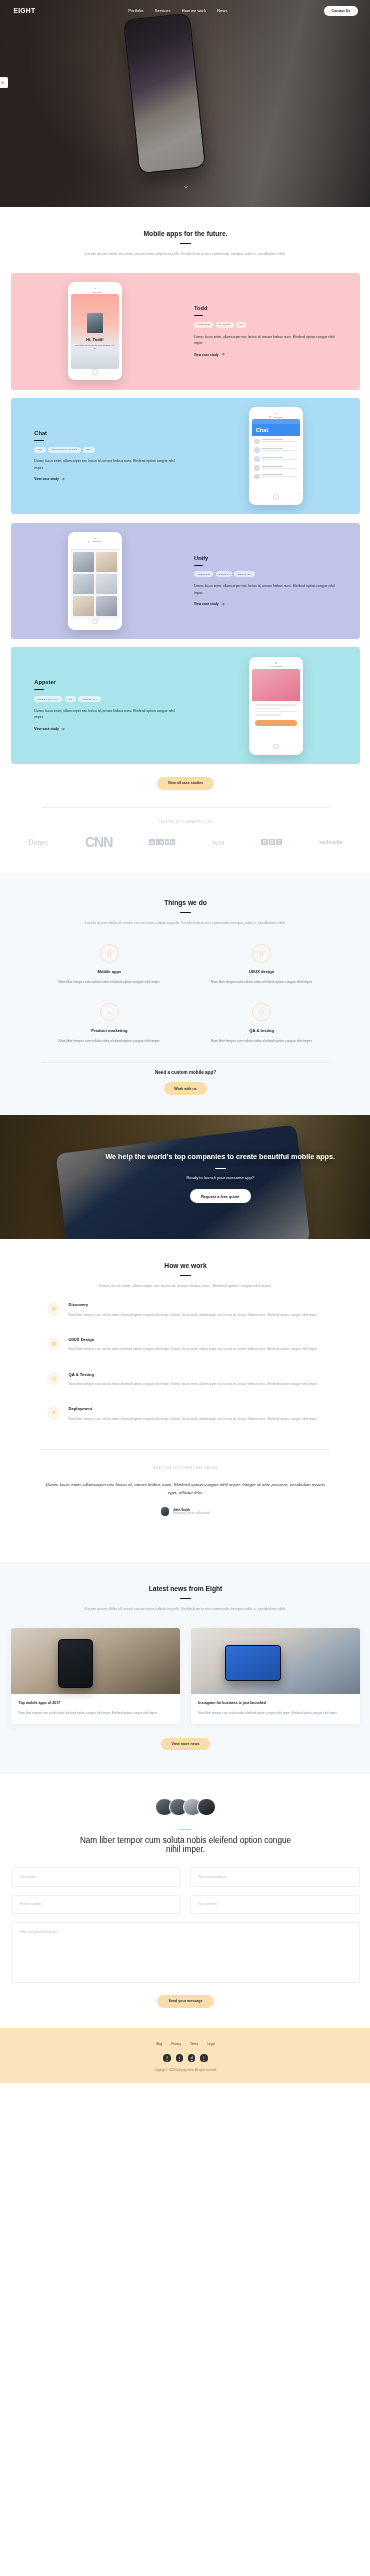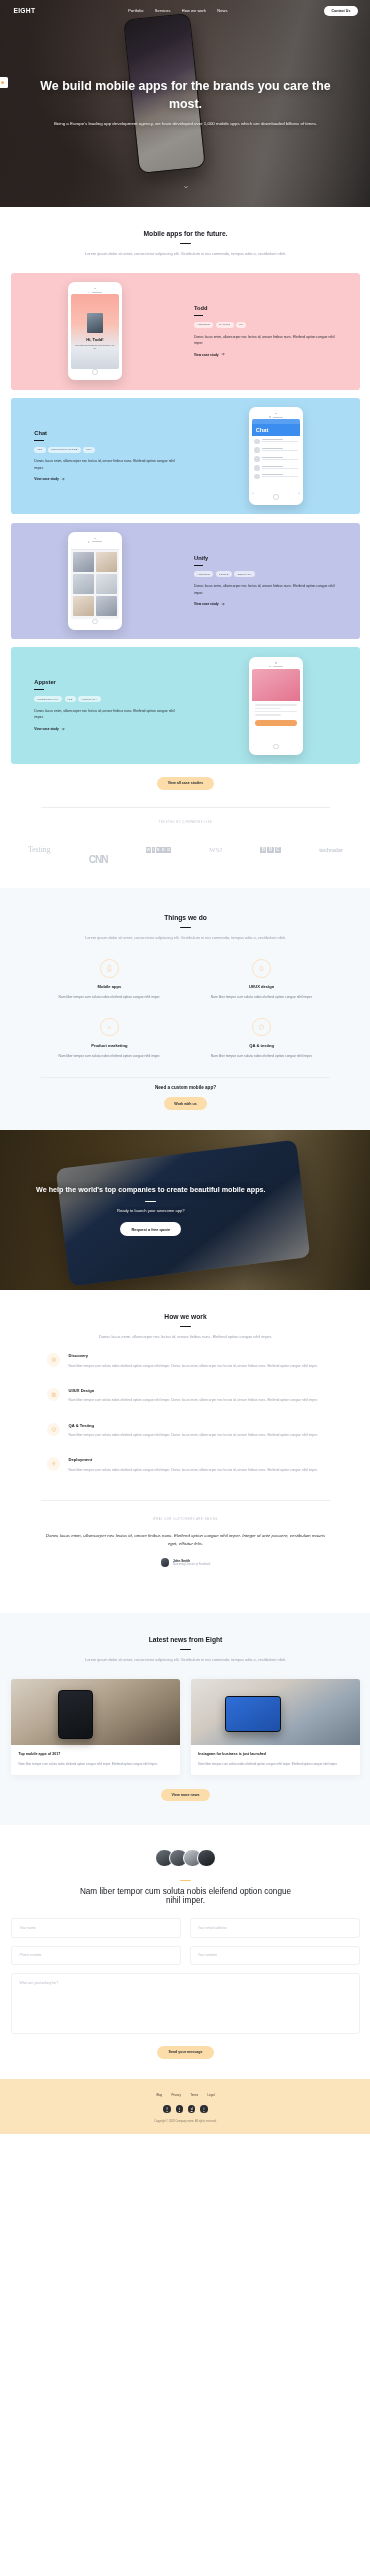--- a/index.html
+++ b/index.html
@@ -322,10 +322,6 @@
     <div class="badge-corner">
         <span></span>
       </div>
-    <div class="hero-inner">
-      <h1>We build mobile apps for the brands you care the most.</h1>
-      <p>Being a Europe's leading app development agency, we have developed over 1,000 mobile apps which are downloaded billions of times.</p>
-    </div>
     <div class="scroll-cue">
       <svg width="6.2" height="6.2" viewBox="0 0 24 24" fill="none" stroke="#fff" stroke-width="2.5">
         <polyline points="6,9 12,15 18,9"></polyline>

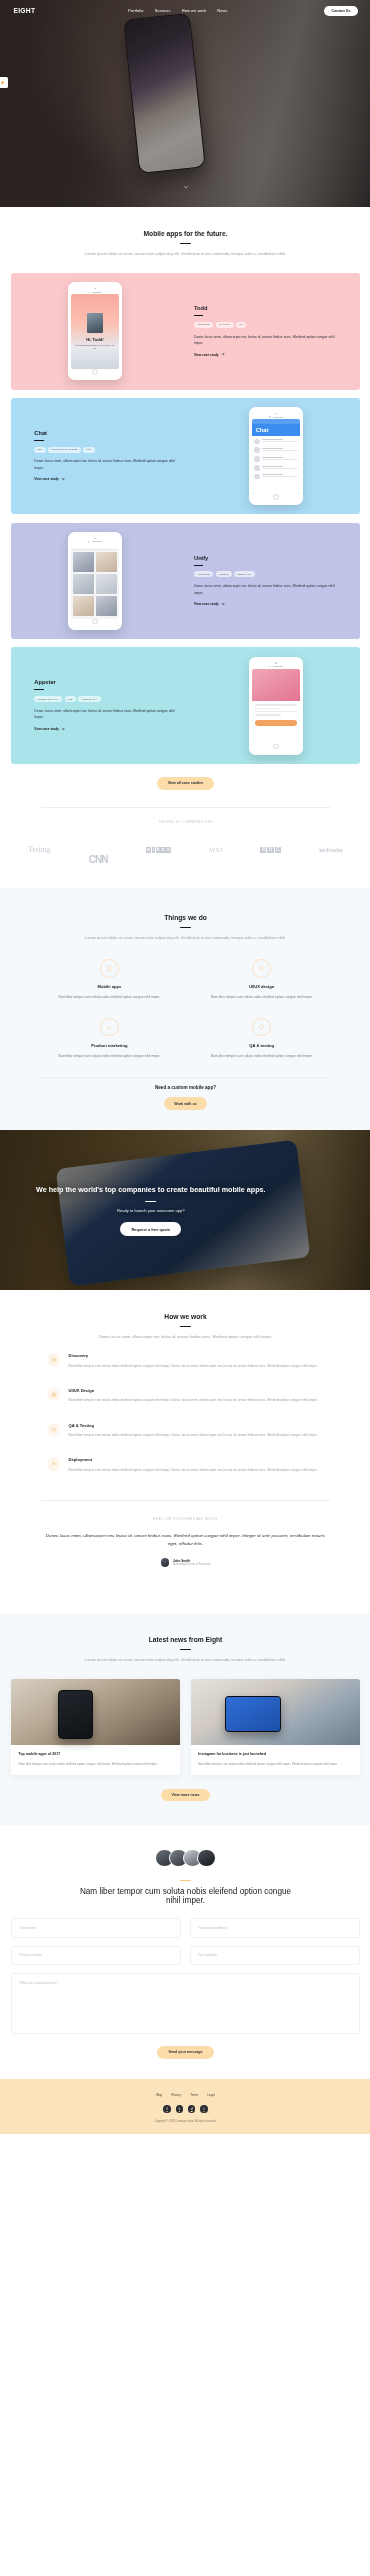--- a/index.html
+++ b/index.html
@@ -542,7 +542,7 @@
 
     <div class="logos-label">TRUSTED BY COMPANIES LIKE</div>
     <div class="logos">
-      <div class="logo forbes">Testing</div>
+      <div class="logo forbes">Donec</div>
       <div class="logo cnn">CNN</div>
       <div class="logo wired">
           <b>W</b>

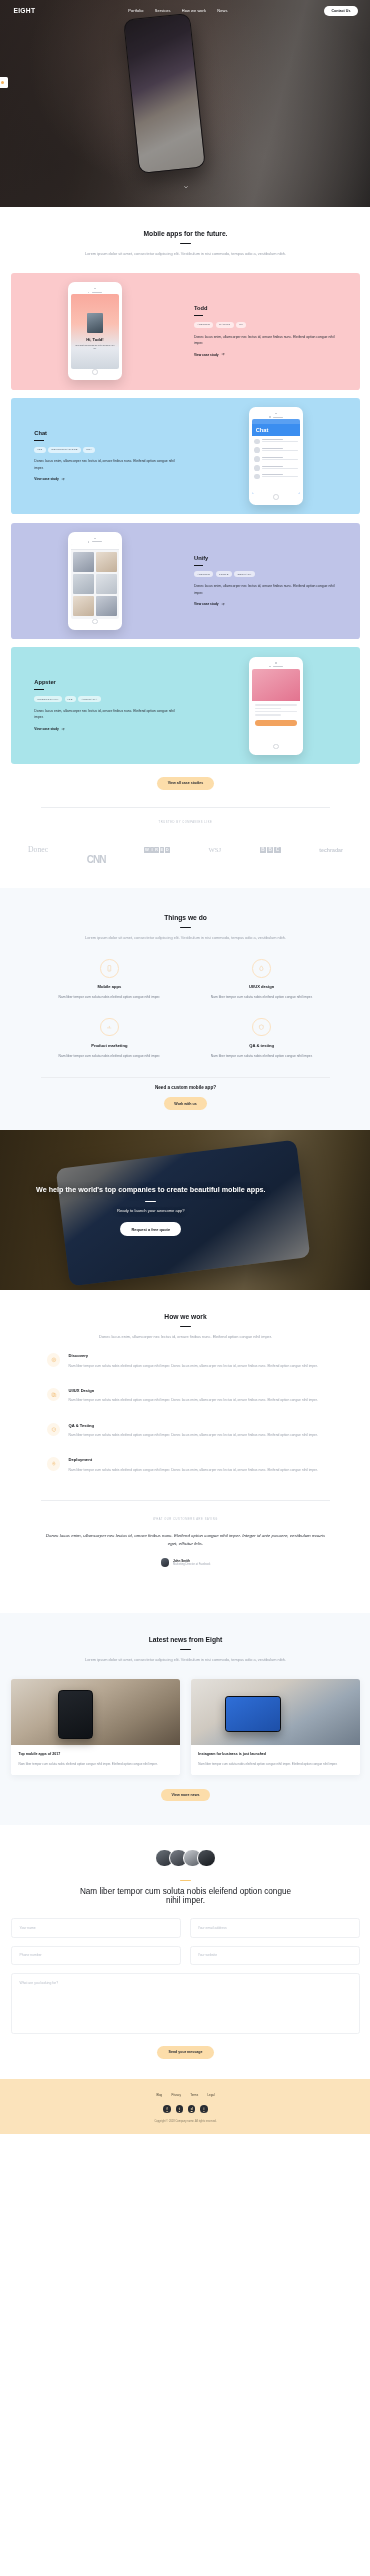--- a/index.html
+++ b/index.html
@@ -181,7 +181,7 @@
   .logos { display: flex; align-items: center; justify-content: space-between; padding: 0 28px 0; }
   .logo { color: #c6cbd3; font-weight: 700; }
   .logo.forbes { font-family: "Liberation Serif", serif; font-size: 7.7px; font-weight: 400; }
-  .logo.cnn { font-size: 10px; letter-spacing: -1px; margin-top: 20px; }
+  .logo.cnn { font-size: 14px; letter-spacing: -1px; }
   .logo.wired { display: flex; gap: 0.5px; }
   .logo.wired b { background:#c6cbd3; color:#f7f8fa; font-size:4.1px; padding:0.5px 1px; border-radius:0.5px; }
   .logo.wsj { font-family: "Liberation Serif", serif; font-size: 6.7px; font-weight: 400; }

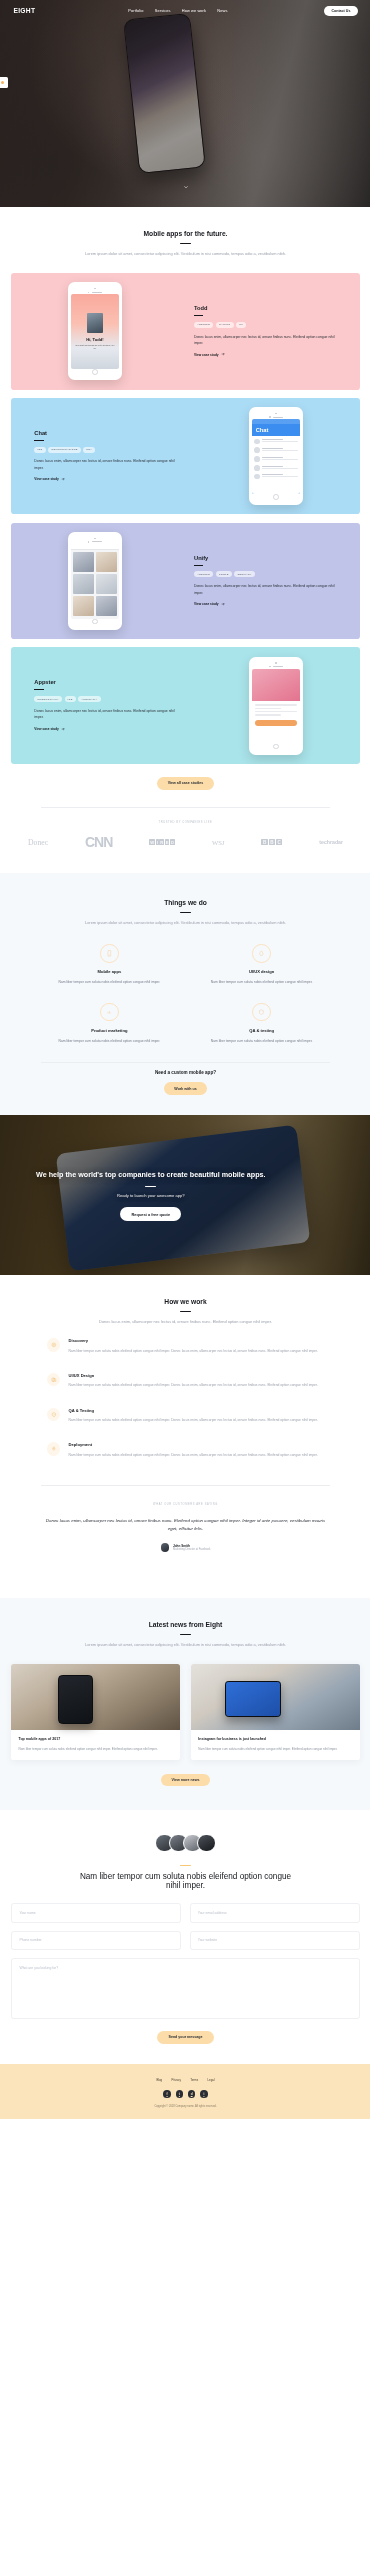--- a/index.html
+++ b/index.html
@@ -205,8 +205,8 @@
 
   
   .banner {
-    height: 160px; position: relative; overflow: hidden;
-    display: flex; flex-direction: column; align-items: flex-start; justify-content: center;
+    height: 124px; position: relative; overflow: hidden;
+    display: flex; flex-direction: column; align-items: flex-end; justify-content: center;
     text-align: center;
     background: linear-gradient(100deg,#4a3a1d 0%,#6b5428 25%,#8a7242 48%,#b9a272 68%,#6d5b33 88%,#3c3119 100%);
   }

